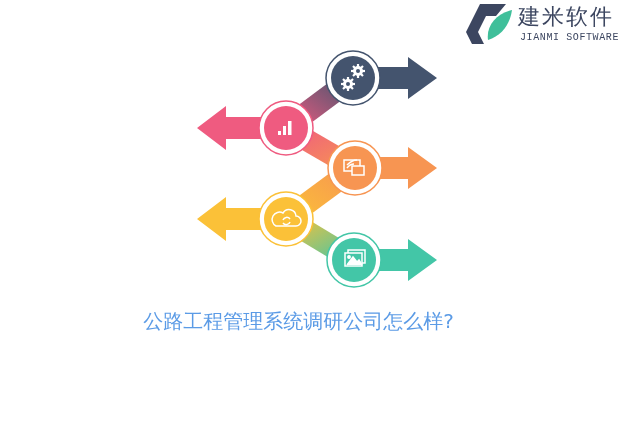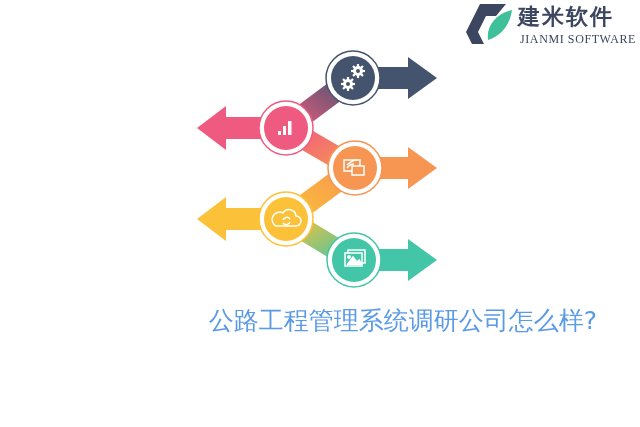--- a/index.html
+++ b/index.html
@@ -5,7 +5,7 @@
   html, body { margin: 0; padding: 0; }
   body { width: 640px; height: 427px; background: #ffffff; position: relative; overflow: hidden; font-family: "DejaVu Sans", sans-serif; }
   .logo { position: absolute; left: 466px; top: 2px; width: 172px; height: 44px; }
-  .logo-cn { position: absolute; left: 52px; top: 0px; font-size: 22px; color: #3c4660; letter-spacing: 2px; font-weight: bold; white-space: nowrap; }
+  .logo-cn { position: absolute; left: 52px; top: 0px; font-size: 22px; color: #3c4660; letter-spacing: 2px; font-weight: normal; white-space: nowrap; }
   .logo-en { position: absolute; left: 54px; top: 30px; font-size: 12px; color: #3c4660; letter-spacing: 0.6px; white-space: nowrap; font-family: Liberation Serif, serif; }
   .logo-mark { position: absolute; left: 0; top: 0; }
   .graphic { position: absolute; left: 0; top: 0; }

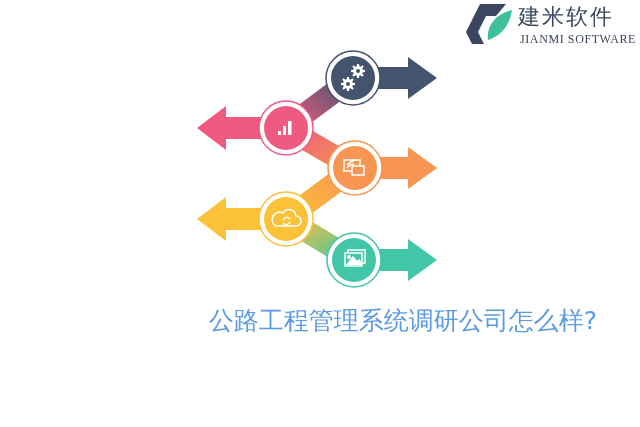--- a/index.html
+++ b/index.html
@@ -6,7 +6,7 @@
   body { width: 640px; height: 427px; background: #ffffff; position: relative; overflow: hidden; font-family: "DejaVu Sans", sans-serif; }
   .logo { position: absolute; left: 466px; top: 2px; width: 172px; height: 44px; }
   .logo-cn { position: absolute; left: 52px; top: 0px; font-size: 22px; color: #3c4660; letter-spacing: 2px; font-weight: normal; white-space: nowrap; }
-  .logo-en { position: absolute; left: 54px; top: 30px; font-size: 12px; color: #3c4660; letter-spacing: 0.6px; white-space: nowrap; font-family: Liberation Serif, serif; }
+  .logo-en { position: absolute; left: 54px; top: 30px; font-size: 10px; color: #3c4660; letter-spacing: 0.6px; white-space: nowrap; font-family: Liberation Mono, monospace; }
   .logo-mark { position: absolute; left: 0; top: 0; }
   .graphic { position: absolute; left: 0; top: 0; }
   .title { position: absolute; left: 0; width: 597px; text-align: right; color: #5b9be6; font-size: 25px; line-height: 34px; top: 304px; font-family: "DejaVu Sans", sans-serif; }

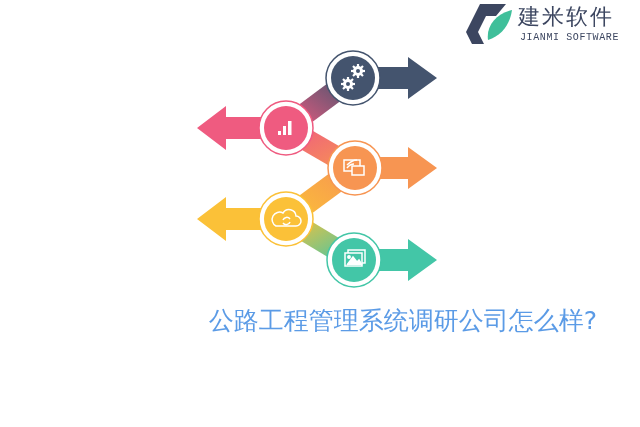--- a/index.html
+++ b/index.html
@@ -9,7 +9,7 @@
   .logo-en { position: absolute; left: 54px; top: 30px; font-size: 10px; color: #3c4660; letter-spacing: 0.6px; white-space: nowrap; font-family: Liberation Mono, monospace; }
   .logo-mark { position: absolute; left: 0; top: 0; }
   .graphic { position: absolute; left: 0; top: 0; }
-  .title { position: absolute; left: 0; width: 597px; text-align: right; color: #5b9be6; font-size: 25px; line-height: 34px; top: 304px; font-family: "DejaVu Sans", sans-serif; }
+  .title { position: absolute; left: 0; width: 597px; text-align: center; color: #5b9be6; font-size: 20px; line-height: 34px; top: 304px; font-family: "DejaVu Sans", sans-serif; }
 </style>
 </head>
 <body>

